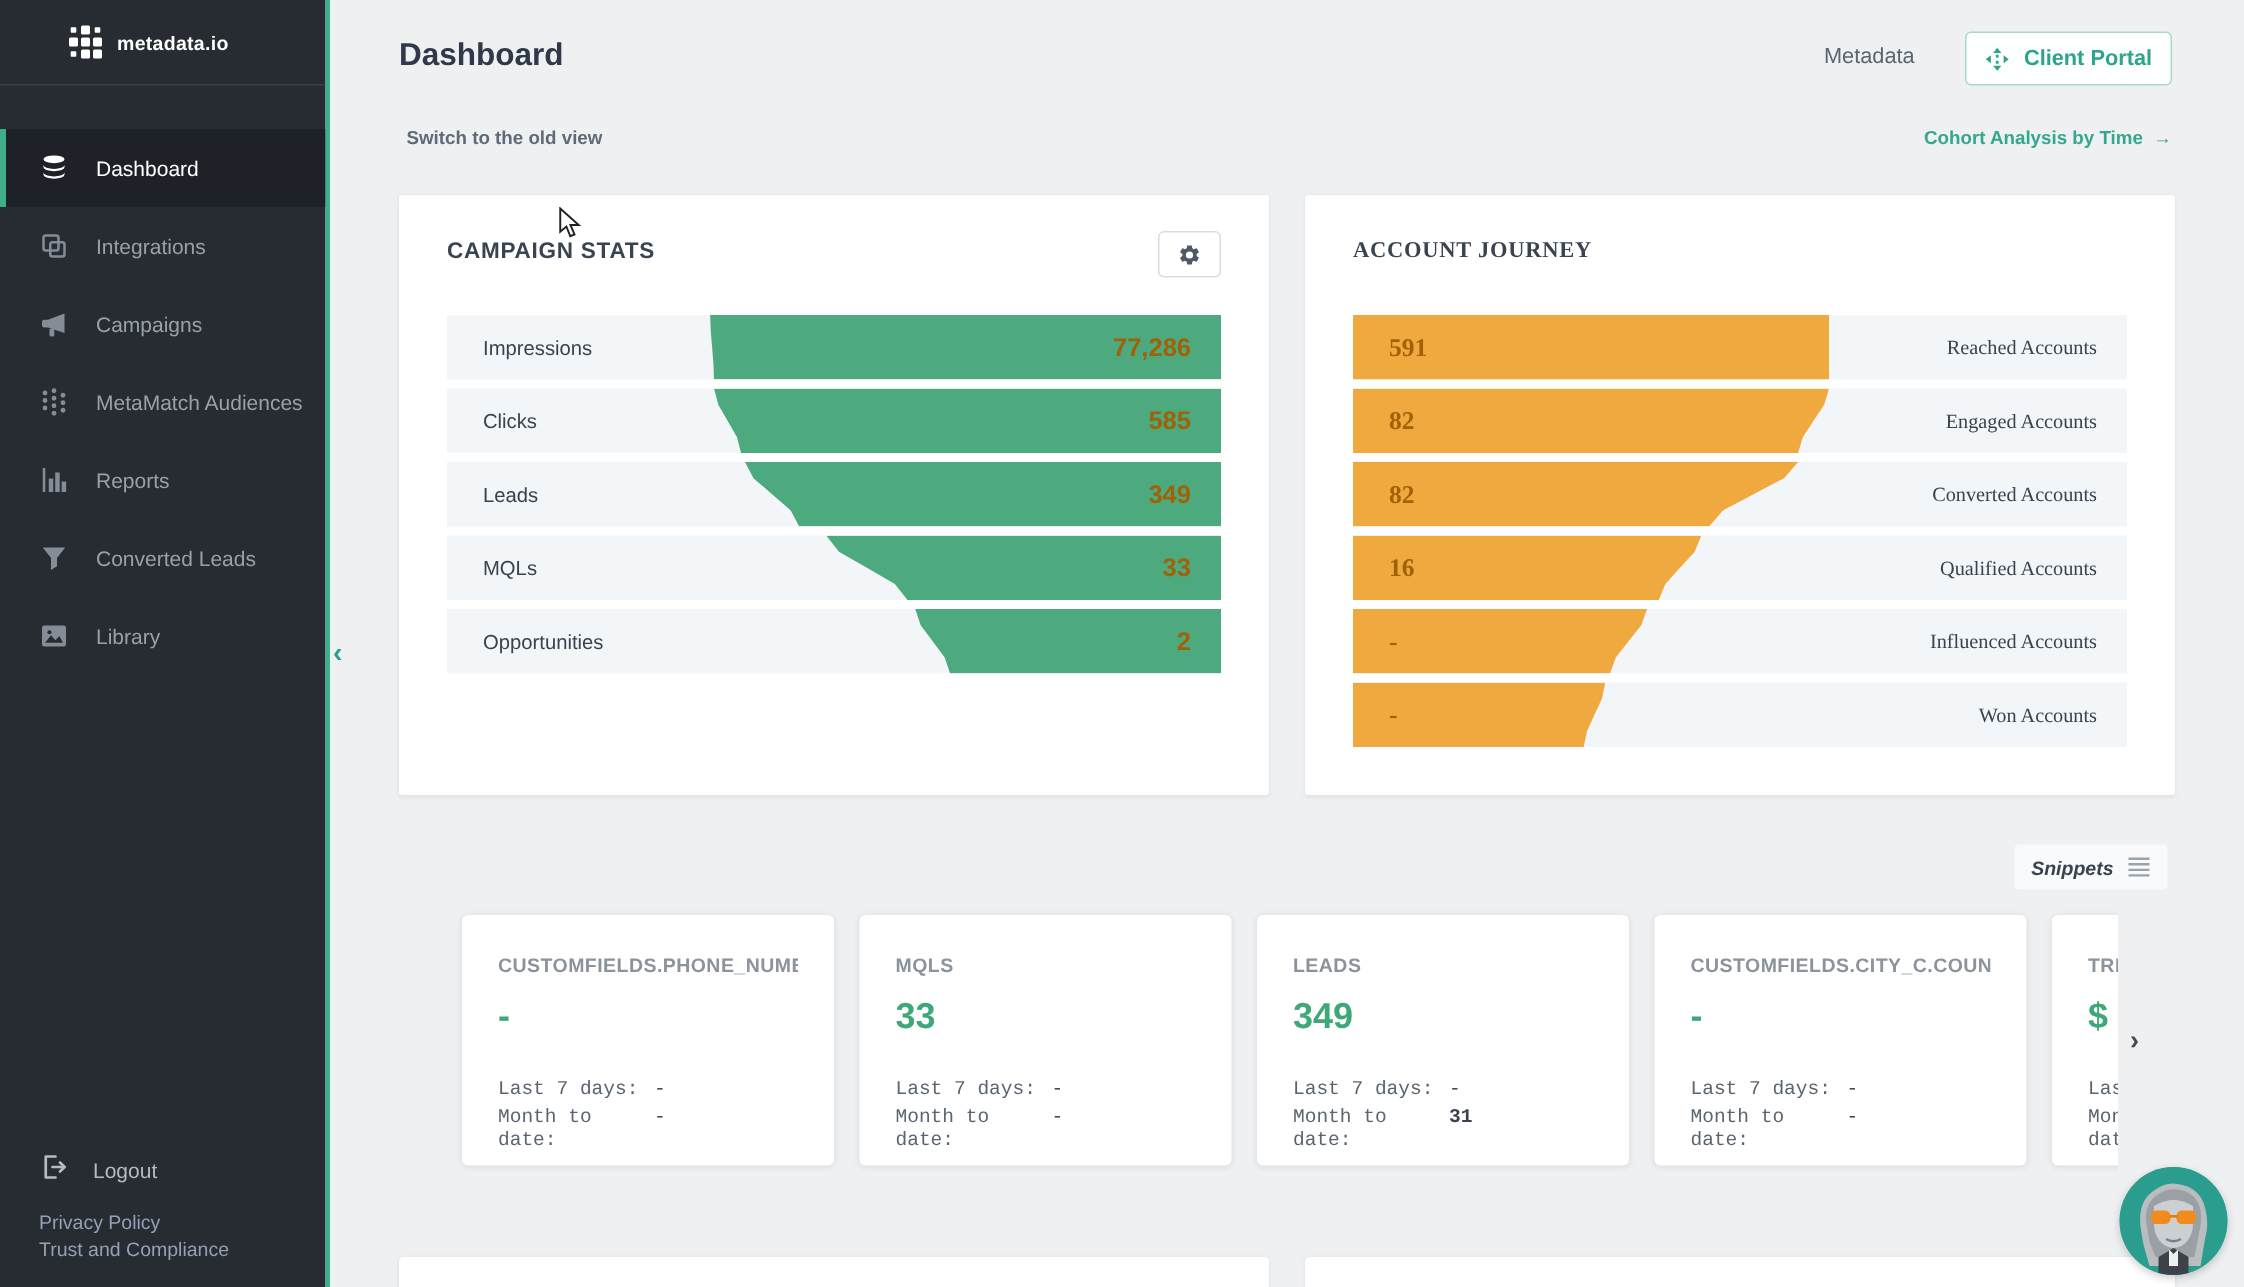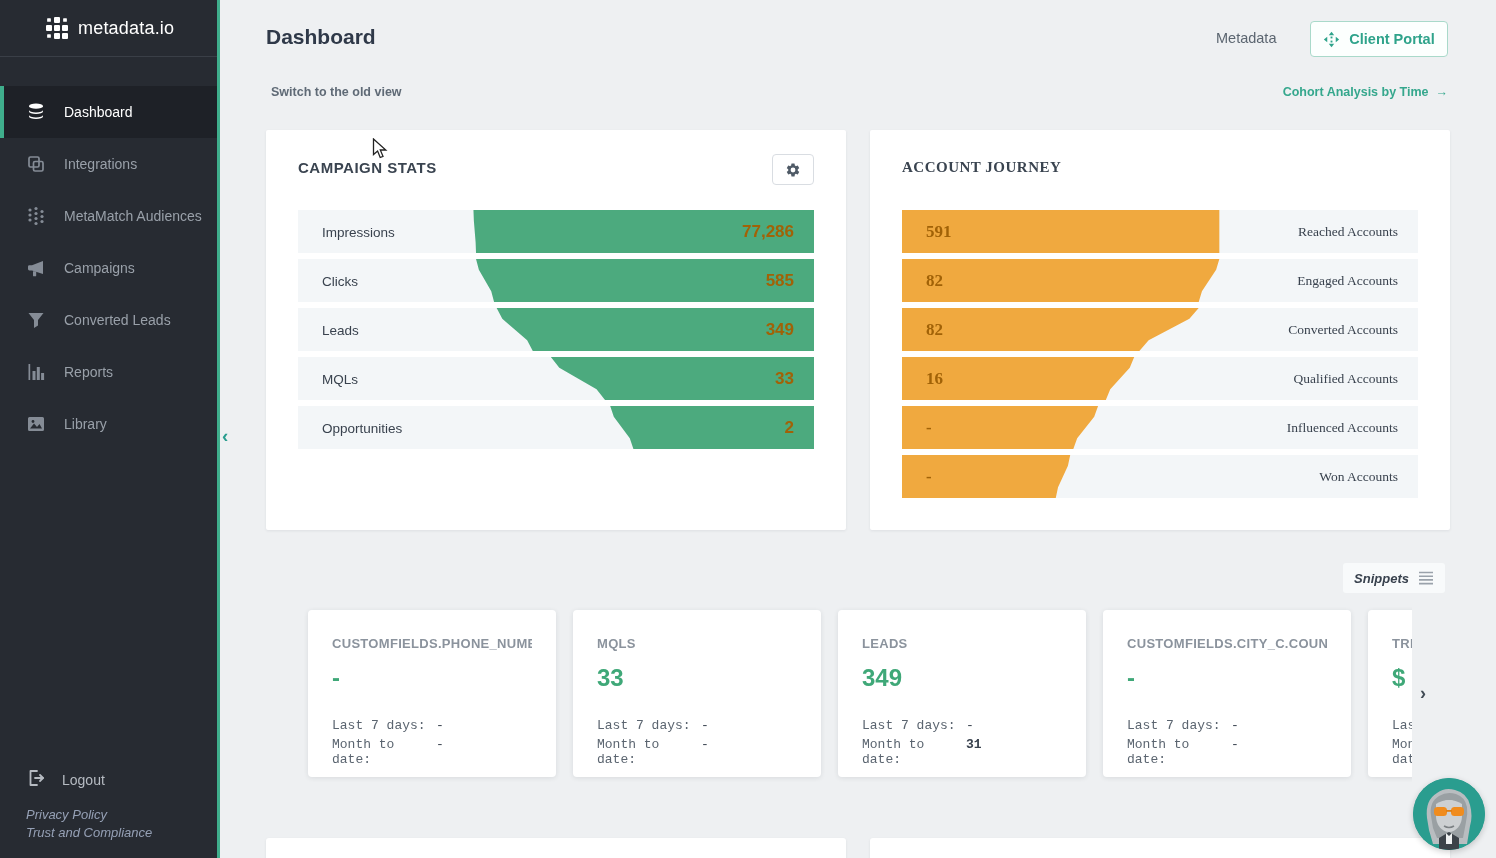--- a/index.html
+++ b/index.html
@@ -13,7 +13,7 @@
   .green-strip { position:absolute; left:217px; top:0; width:3px; height:858px; background:#3fae8c; }
   .logo-block { height:57px; display:flex; align-items:center; padding-left:46px; gap:10px;
     border-bottom:1px solid #3a3f47; }
-  .logo-text { color:#ffffff; font-size:18px; font-weight:400; letter-spacing:.2px;text-align:center; }
+  .logo-text { color:#ffffff; font-size:13px; font-weight:700; letter-spacing:.2px;text-align:center; }
   .logo-grid { width:22px; height:22px; display:grid; grid-template-columns:repeat(3,1fr);
     grid-template-rows:repeat(3,1fr); gap:2px; }
   .logo-grid span { background:#fff; border-radius:1px; }

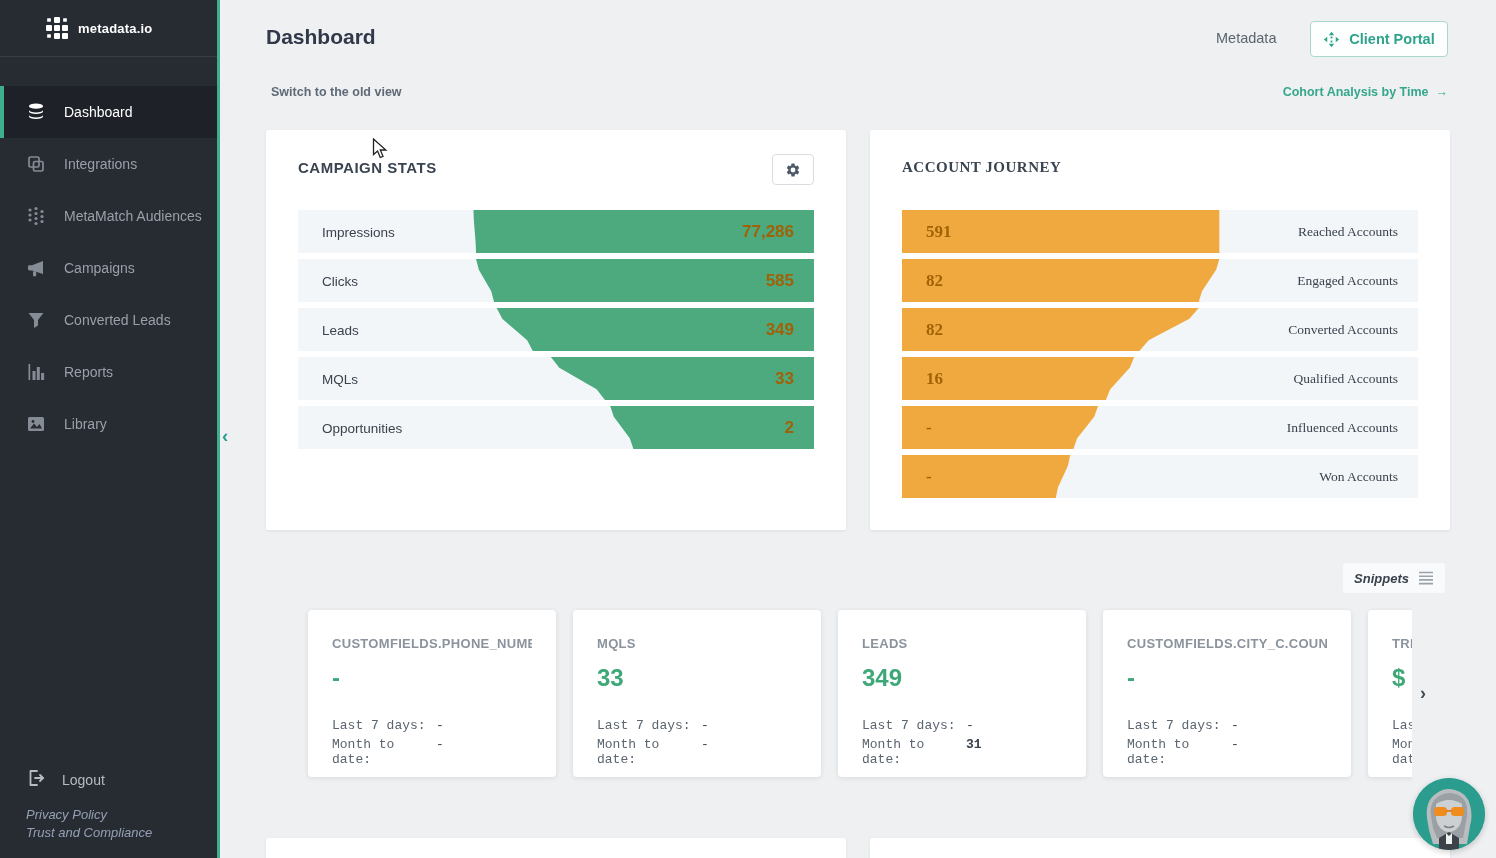--- a/index.html
+++ b/index.html
@@ -131,6 +131,15 @@
         <div class="nav-item">
           <span class="nav-icon">
             <svg viewBox="0 0 20 20" fill="currentColor">
+              <path d="M17 3 L6 7.2 H3.4 A1.4 1.4 0 0 0 2 8.6 V11 a1.4 1.4 0 0 0 1.4 1.4 H6 L17 16 Z"></path>
+              <path d="M7 13.2 h3.2 v4.2 a0.9 0.9 0 0 1 -0.9 0.9 h-1.4 a0.9 0.9 0 0 1 -0.9 -0.9 Z"></path>
+            </svg>
+          </span>
+          <span>Campaigns</span>
+        </div>
+        <div class="nav-item">
+          <span class="nav-icon">
+            <svg viewBox="0 0 20 20" fill="currentColor">
               <circle cx="4" cy="4" r="1.6"></circle>
               <circle cx="4" cy="9" r="1.6"></circle>
               <circle cx="4" cy="14" r="1.6"></circle>
@@ -144,15 +153,6 @@
             </svg>
           </span>
           <span>MetaMatch Audiences</span>
-        </div>
-        <div class="nav-item">
-          <span class="nav-icon">
-            <svg viewBox="0 0 20 20" fill="currentColor">
-              <path d="M17 3 L6 7.2 H3.4 A1.4 1.4 0 0 0 2 8.6 V11 a1.4 1.4 0 0 0 1.4 1.4 H6 L17 16 Z"></path>
-              <path d="M7 13.2 h3.2 v4.2 a0.9 0.9 0 0 1 -0.9 0.9 h-1.4 a0.9 0.9 0 0 1 -0.9 -0.9 Z"></path>
-            </svg>
-          </span>
-          <span>Campaigns</span>
         </div>
         <div class="nav-item">
           <span class="nav-icon">

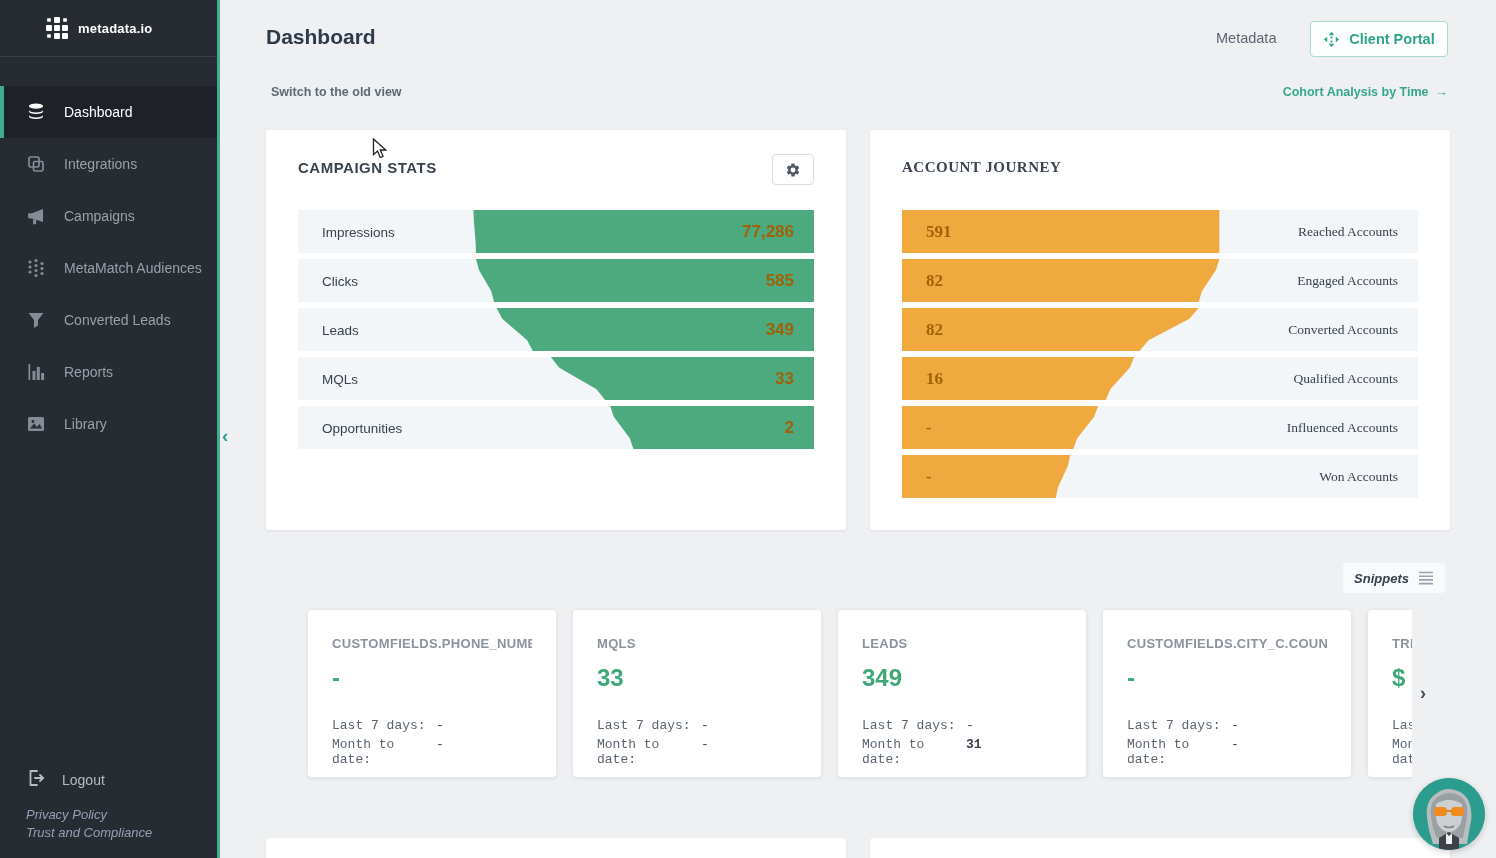--- a/index.html
+++ b/index.html
@@ -157,14 +157,6 @@
         <div class="nav-item">
           <span class="nav-icon">
             <svg viewBox="0 0 20 20" fill="currentColor">
-              <path d="M2.5 3 H17.5 L12 10 V15.5 L8 18 V10 Z"></path>
-            </svg>
-          </span>
-          <span>Converted Leads</span>
-        </div>
-        <div class="nav-item">
-          <span class="nav-icon">
-            <svg viewBox="0 0 20 20" fill="currentColor">
               <rect x="2.5" y="2" width="1.7" height="16"></rect>
               <rect x="6.5" y="9" width="3" height="9"></rect>
               <rect x="10.8" y="5" width="3" height="13"></rect>
@@ -172,6 +164,14 @@
             </svg>
           </span>
           <span>Reports</span>
+        </div>
+        <div class="nav-item">
+          <span class="nav-icon">
+            <svg viewBox="0 0 20 20" fill="currentColor">
+              <path d="M2.5 3 H17.5 L12 10 V15.5 L8 18 V10 Z"></path>
+            </svg>
+          </span>
+          <span>Converted Leads</span>
         </div>
         <div class="nav-item">
           <span class="nav-icon">

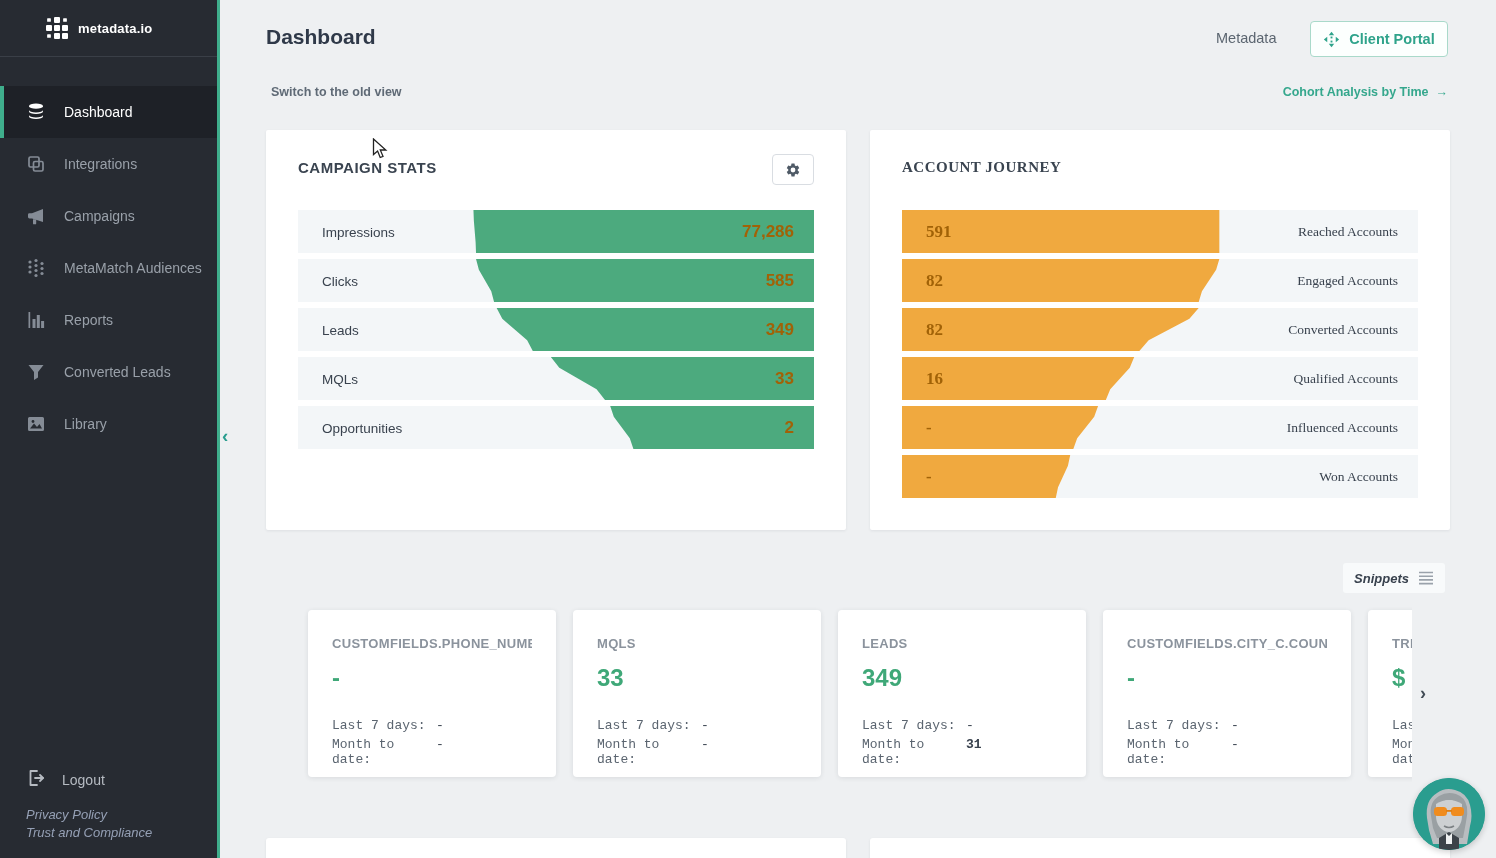--- a/index.html
+++ b/index.html
@@ -29,7 +29,7 @@
     color:#b6bbc2; font-size:14px; cursor:pointer; }
   .logout-row svg { width:20px; height:20px; color:#b6bbc2; }
   .side-links { position:absolute; left:26px; top:806px; font-size:13px; color:#95a0b5; line-height:18px; }
-  .side-links div { cursor:pointer;font-style:italic; }
+  .side-links div { cursor:pointer; }
   
   .page-title { position:absolute; left:266px; top:25px; font-size:21px; font-weight:700; color:#2f3949; }
   .account-name { position:absolute; left:1216px; top:30px; font-size:14.5px; color:#5b6570; }

